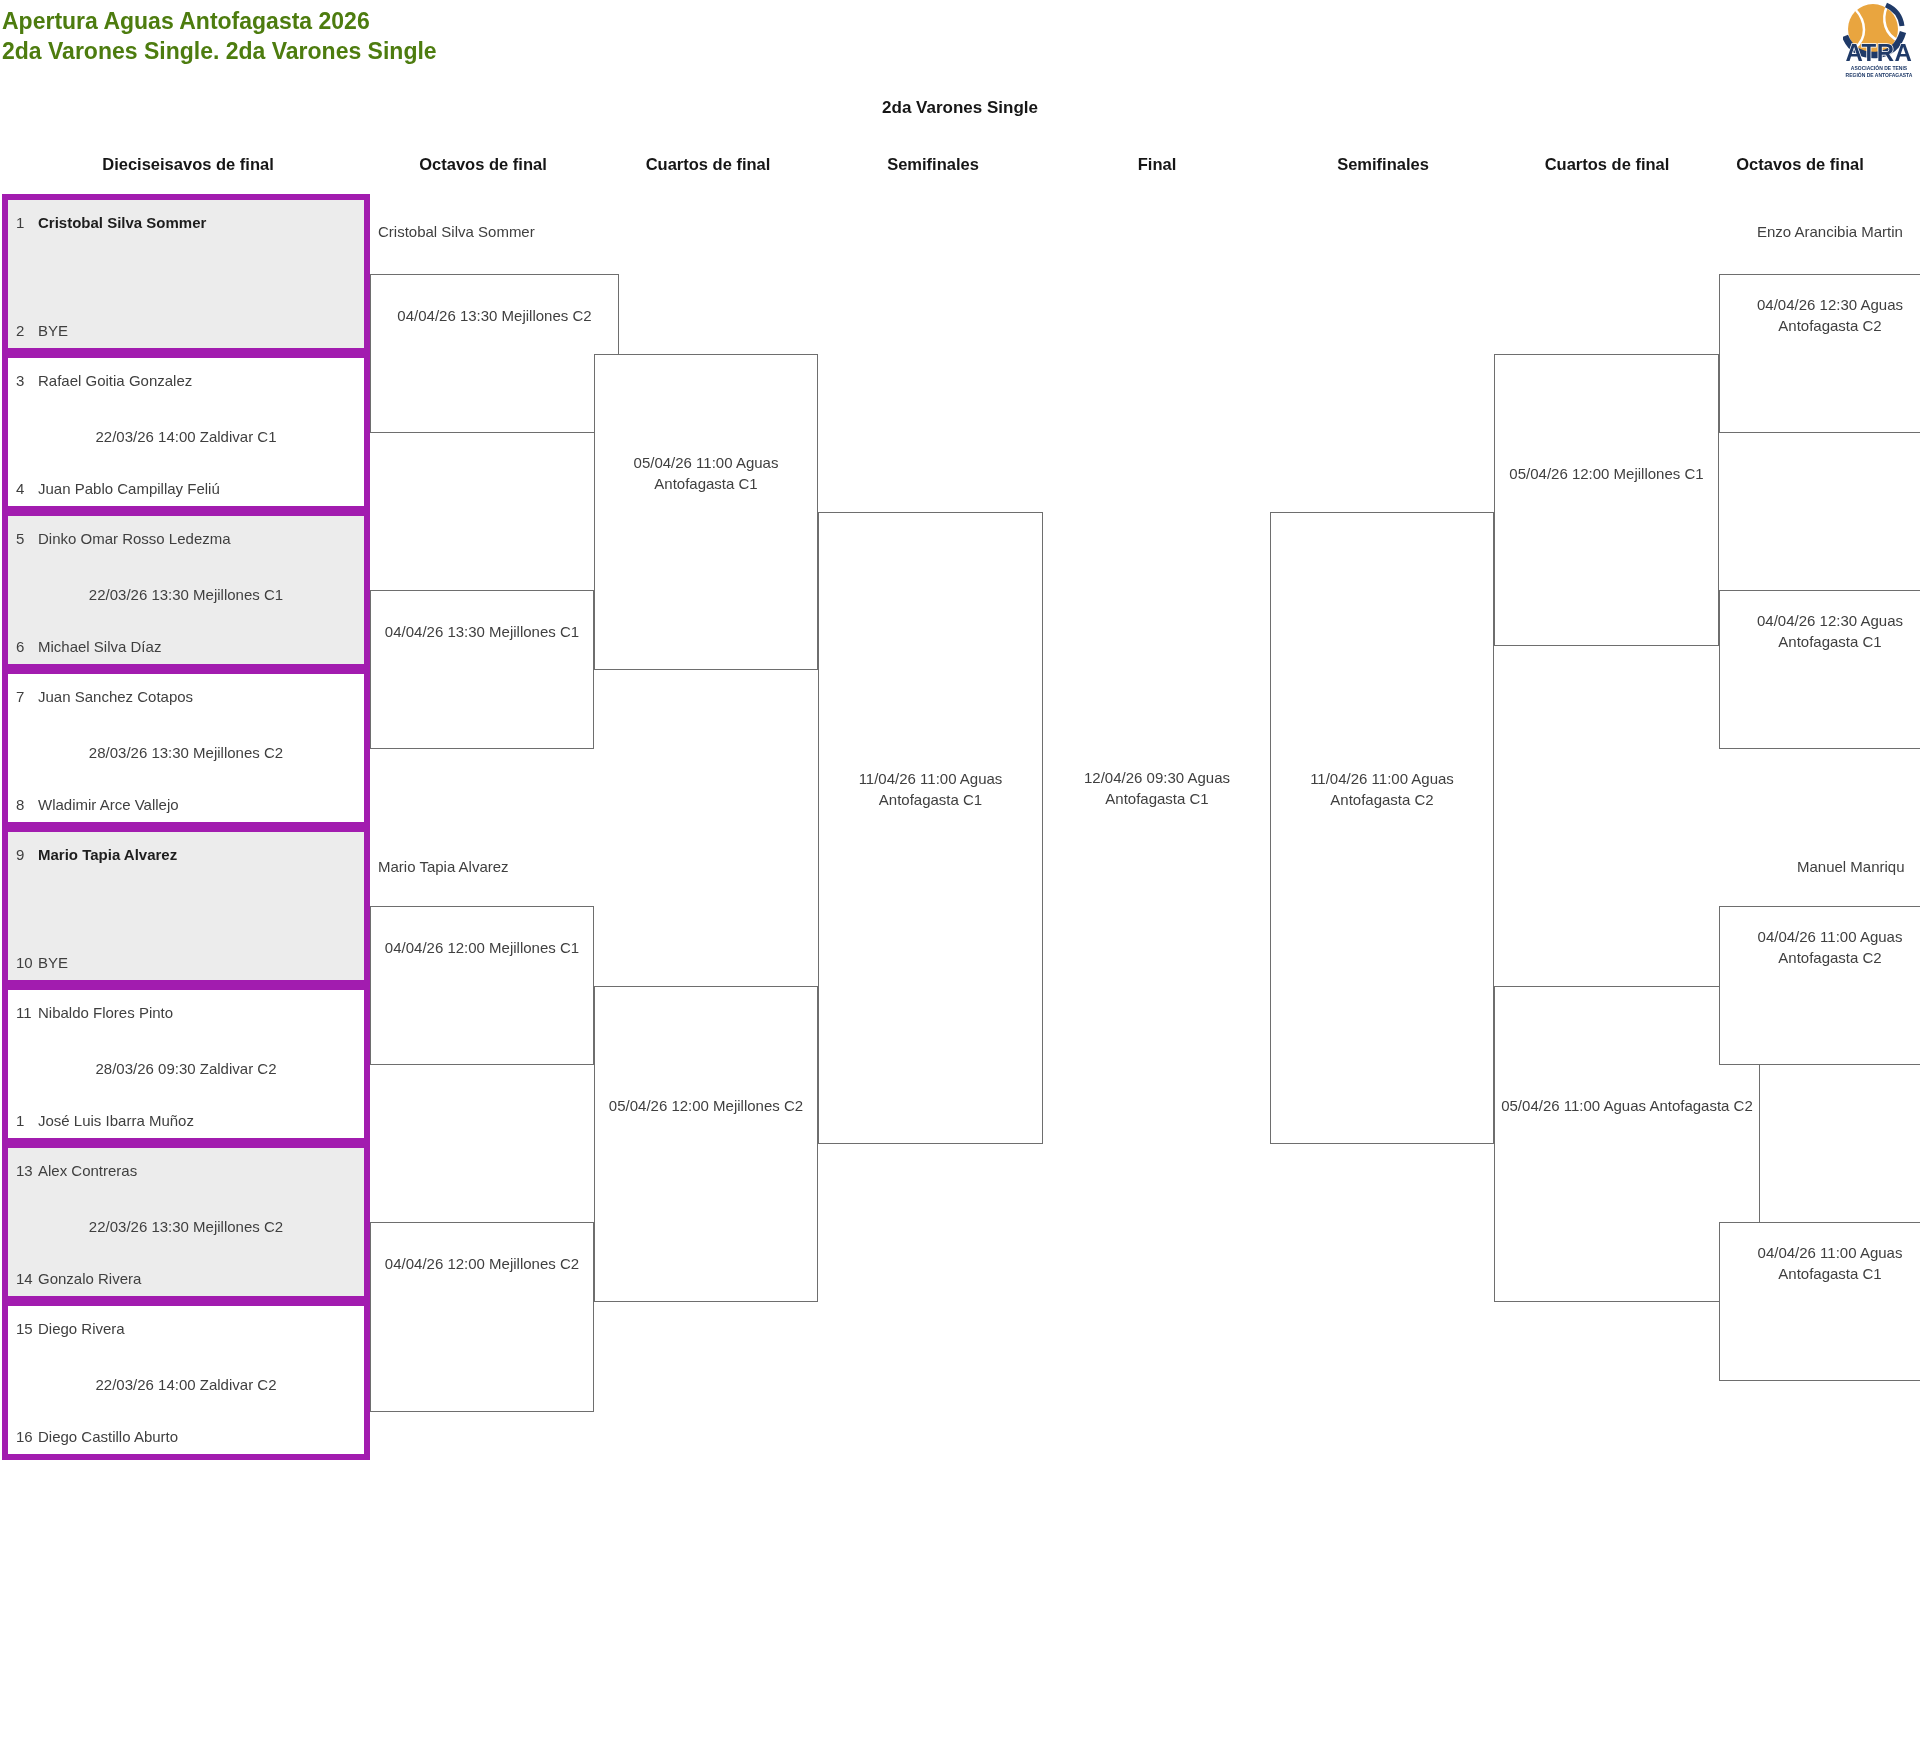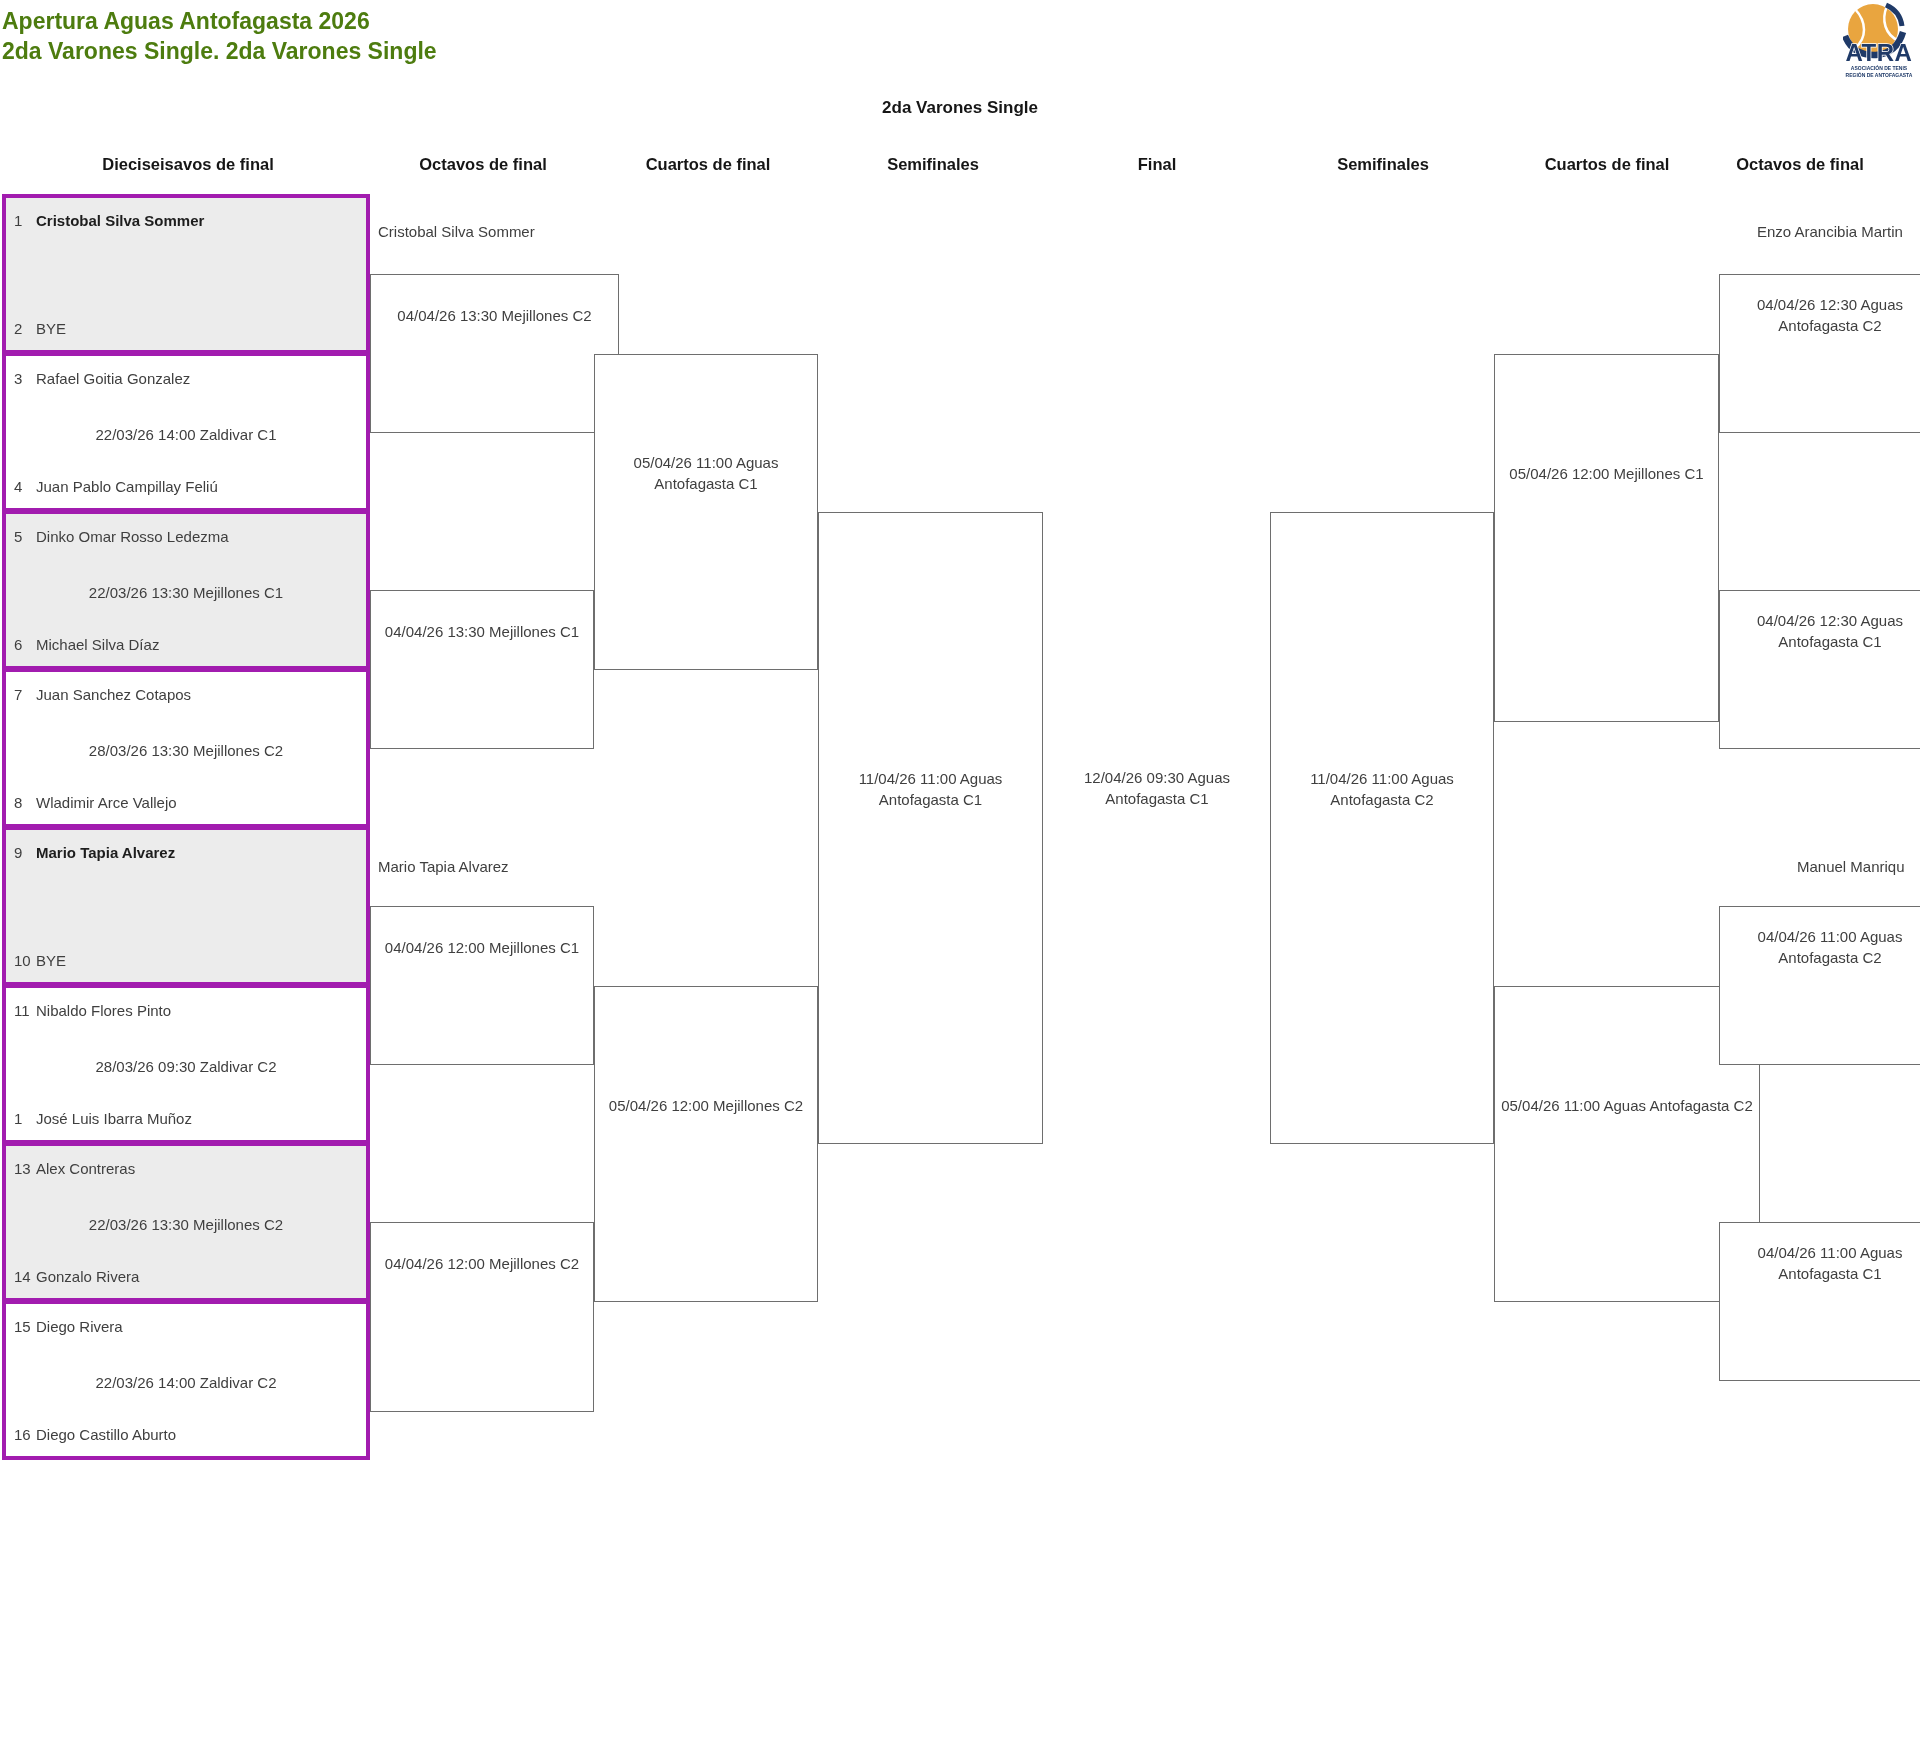--- a/index.html
+++ b/index.html
@@ -16,7 +16,7 @@
   .round-header{position:absolute;top:155px;width:220px;text-align:center;font-size:16.5px;font-weight:700;color:#161616;white-space:nowrap;}
 
   
-  .box16{position:absolute;left:2px;width:368px;height:160px;border:4px solid #a21caf;background:#ffffff;box-sizing:border-box;}
+  .box16{position:absolute;left:2px;width:368px;height:160px;border:6px solid #a21caf;background:#ffffff;box-sizing:border-box;}
   .box16.shaded{background:#ececec;}
   .prow{position:absolute;left:8px;right:6px;height:30px;line-height:30px;font-size:15px;white-space:nowrap;overflow:hidden;}
   .prow.top{top:8px;}

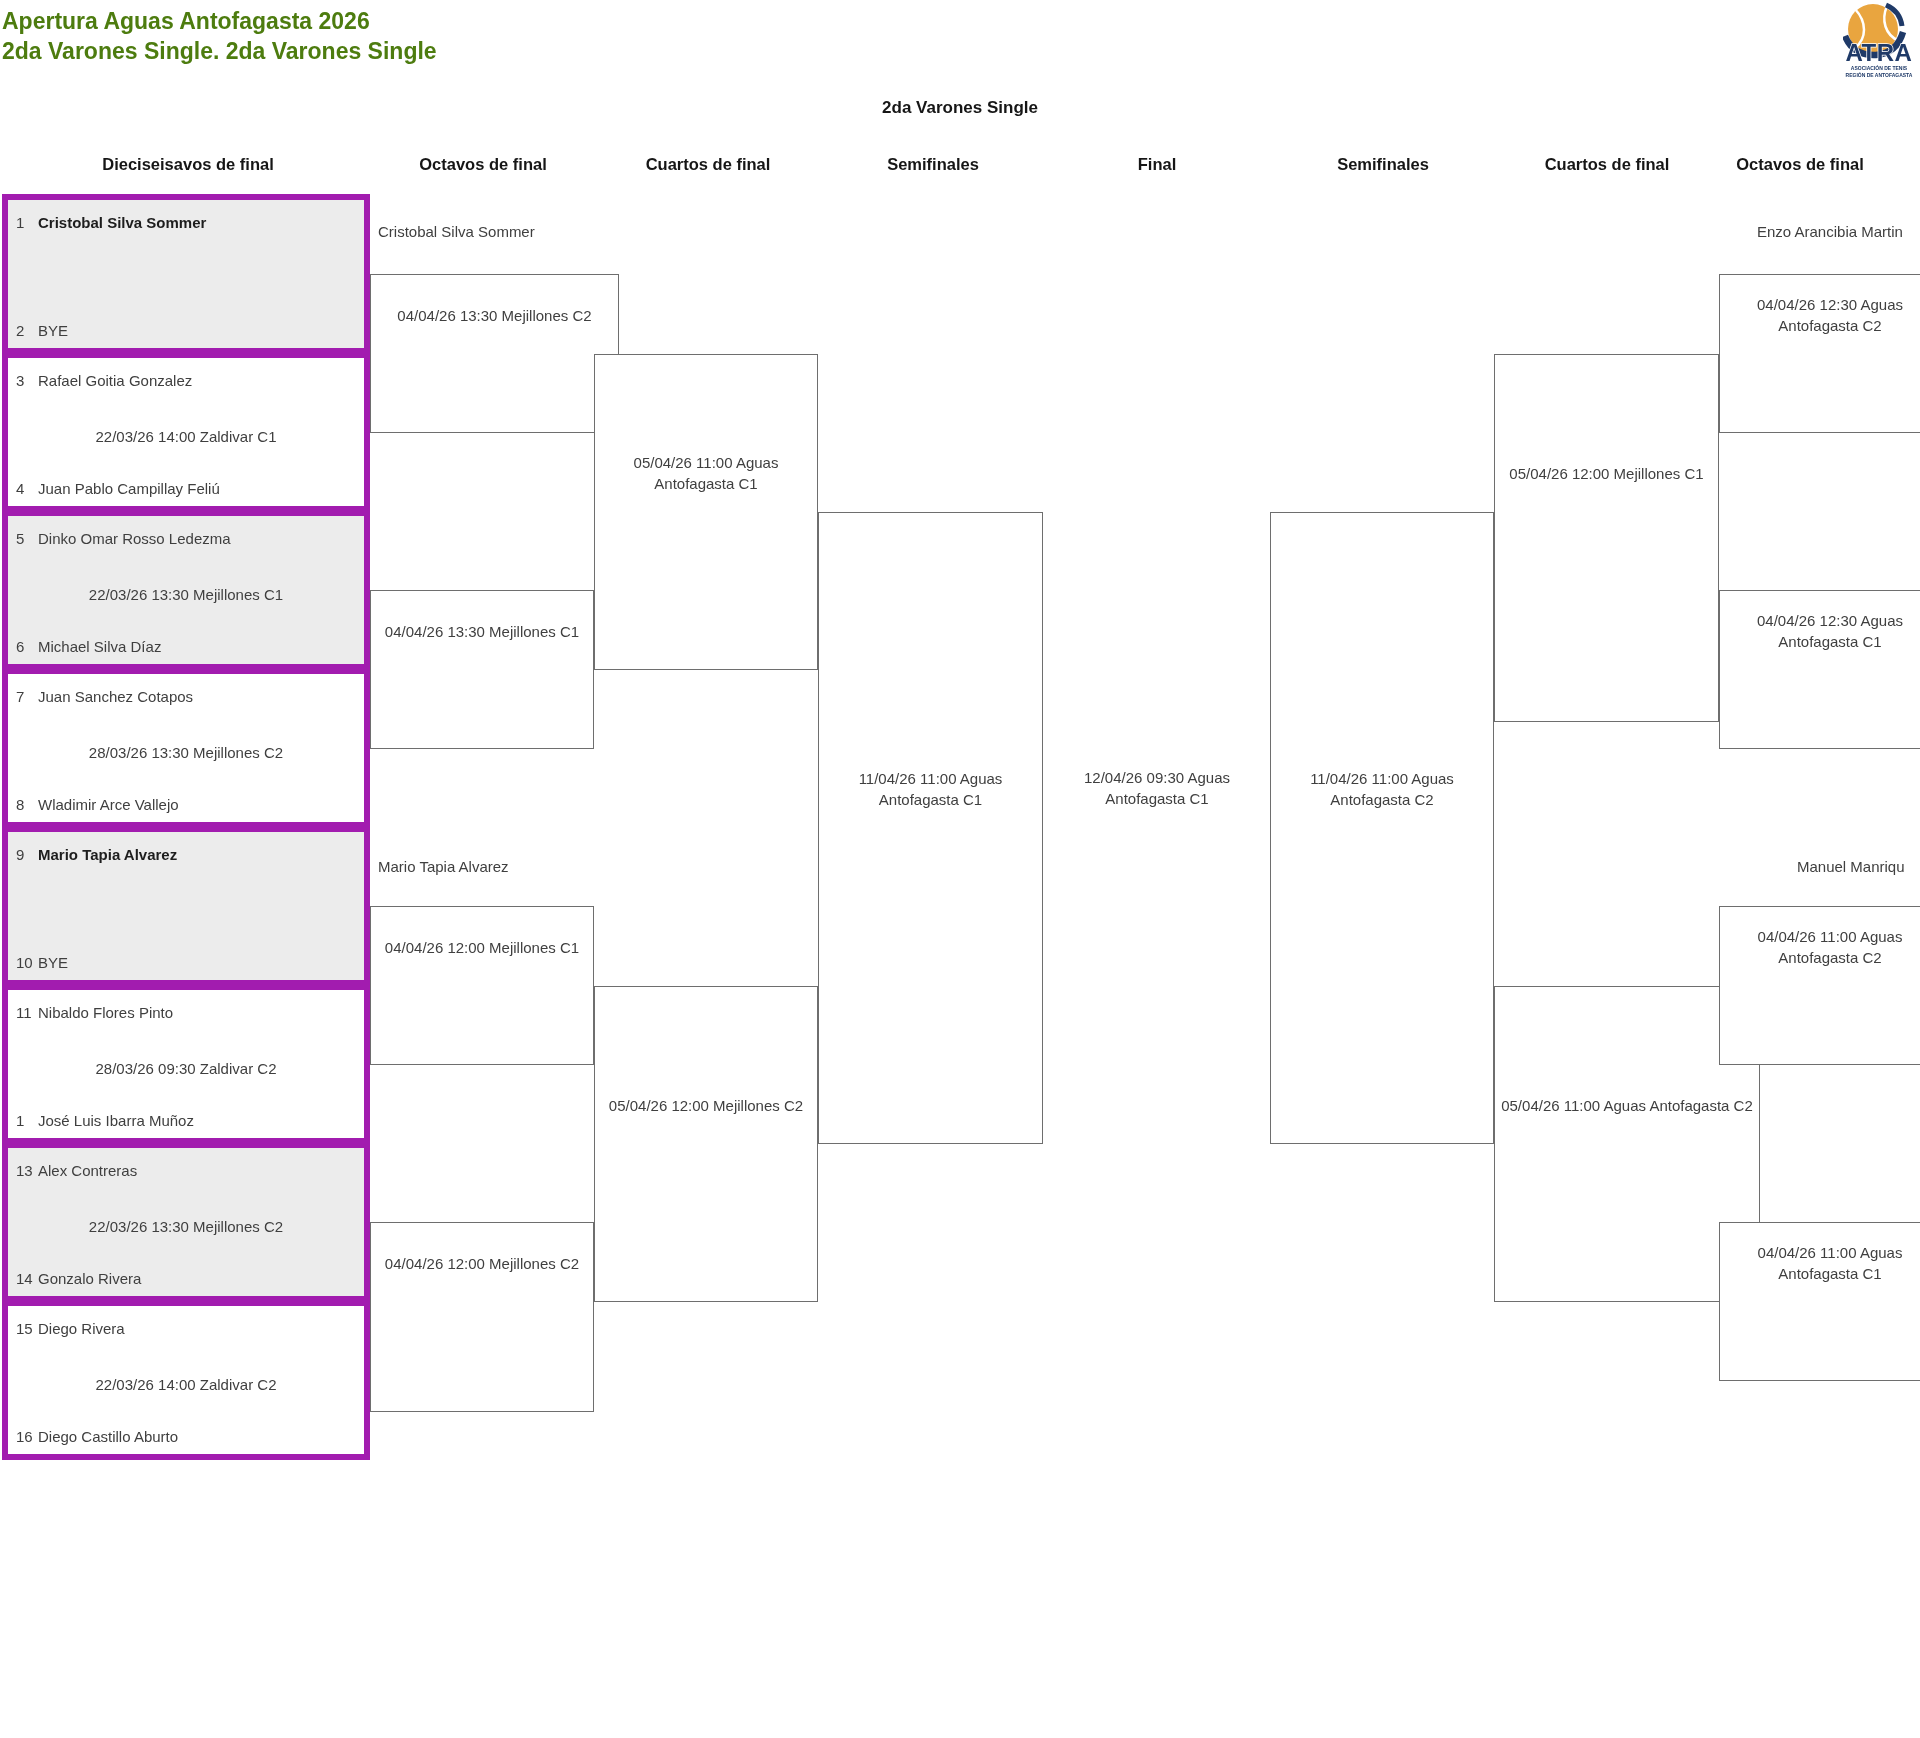--- a/index.html
+++ b/index.html
@@ -142,7 +142,7 @@
     <div class="mlabel semi">11/04/26 11:00 Aguas Antofagasta C2</div>
   </div>
 
-  <div class="mbox" style="left:1494px;top:354px;width:225px;height:368px">
+  <div class="mbox" style="left:1494px;top:354px;width:225px;height:292px">
     <div class="mlabel qtr">05/04/26 12:00 Mejillones C1</div>
   </div>
   <div class="mbox" style="left:1494px;top:986px;width:266px;height:316px">

